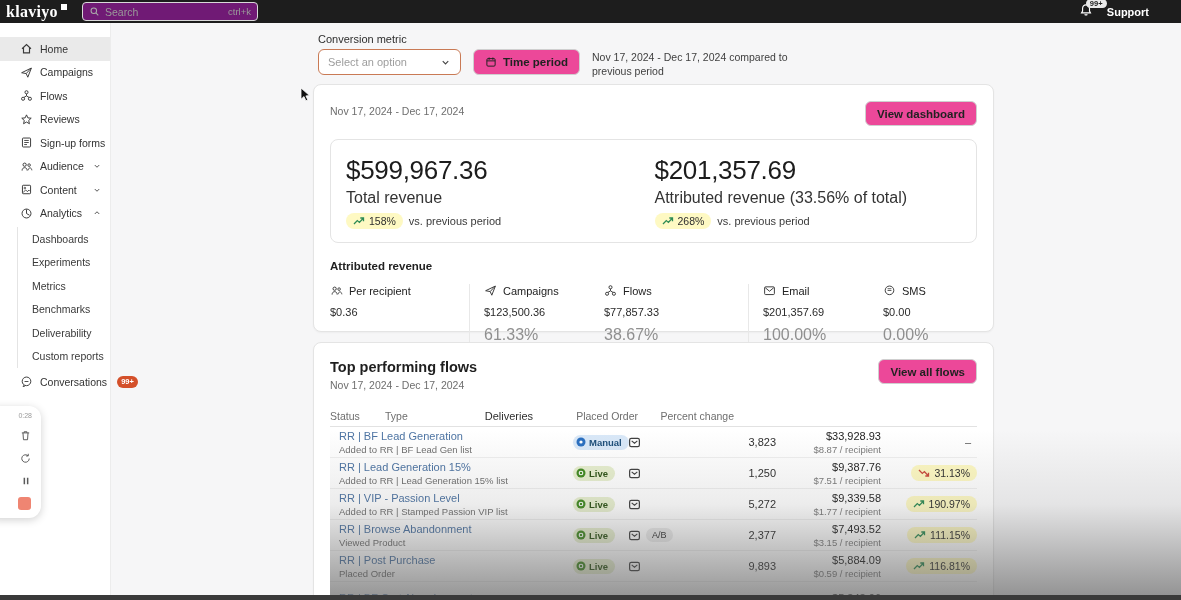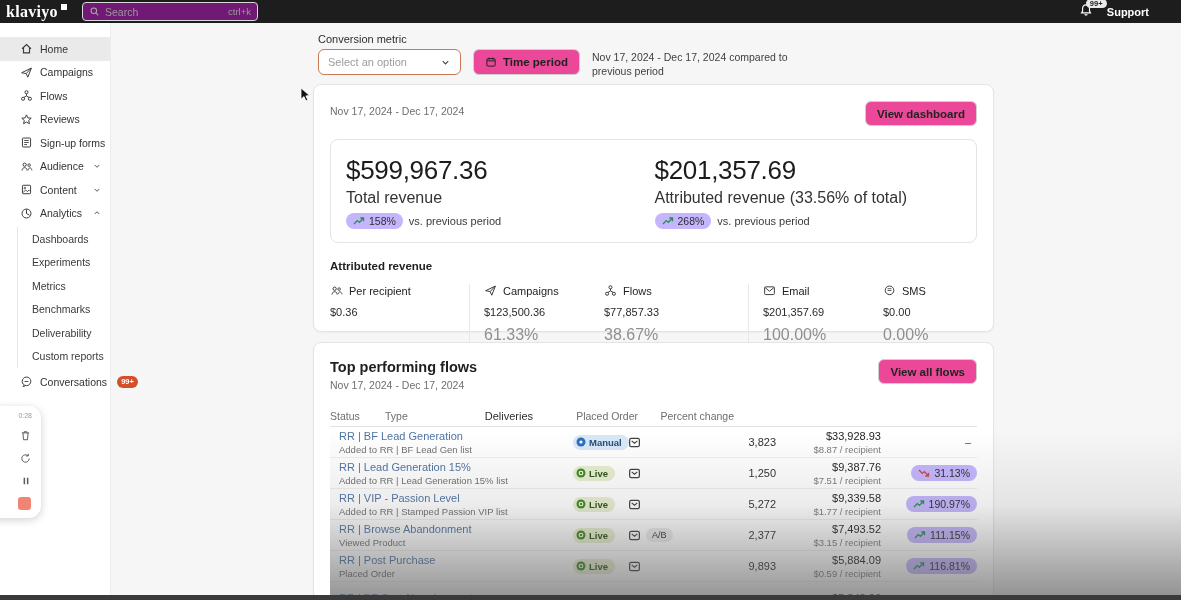--- a/index.html
+++ b/index.html
@@ -63,7 +63,7 @@
   .metric .val { font-size:26px; color:#1c1c1c; font-weight:500; letter-spacing:-.3px; }
   .metric .lbl { font-size:16px; color:#333; margin-top:3px; }
   .metric .chg-row { display:flex; align-items:center; gap:6px; margin-top:6px; }
-  .chg-pill { display:inline-flex; align-items:center; gap:4px; background:#c4b5fd; border-radius:9px; padding:2px 7px; font-size:10.5px; color:#2e2e2e; }
+  .chg-pill { display:inline-flex; align-items:center; gap:4px; background:#fef9c3; border-radius:9px; padding:2px 7px; font-size:10.5px; color:#2e2e2e; }
   .chg-suffix { font-size:11px; color:#3a3a3a; }
 
   .attr-heading { font-size:11.5px; font-weight:700; color:#222; margin-top:17px; }

